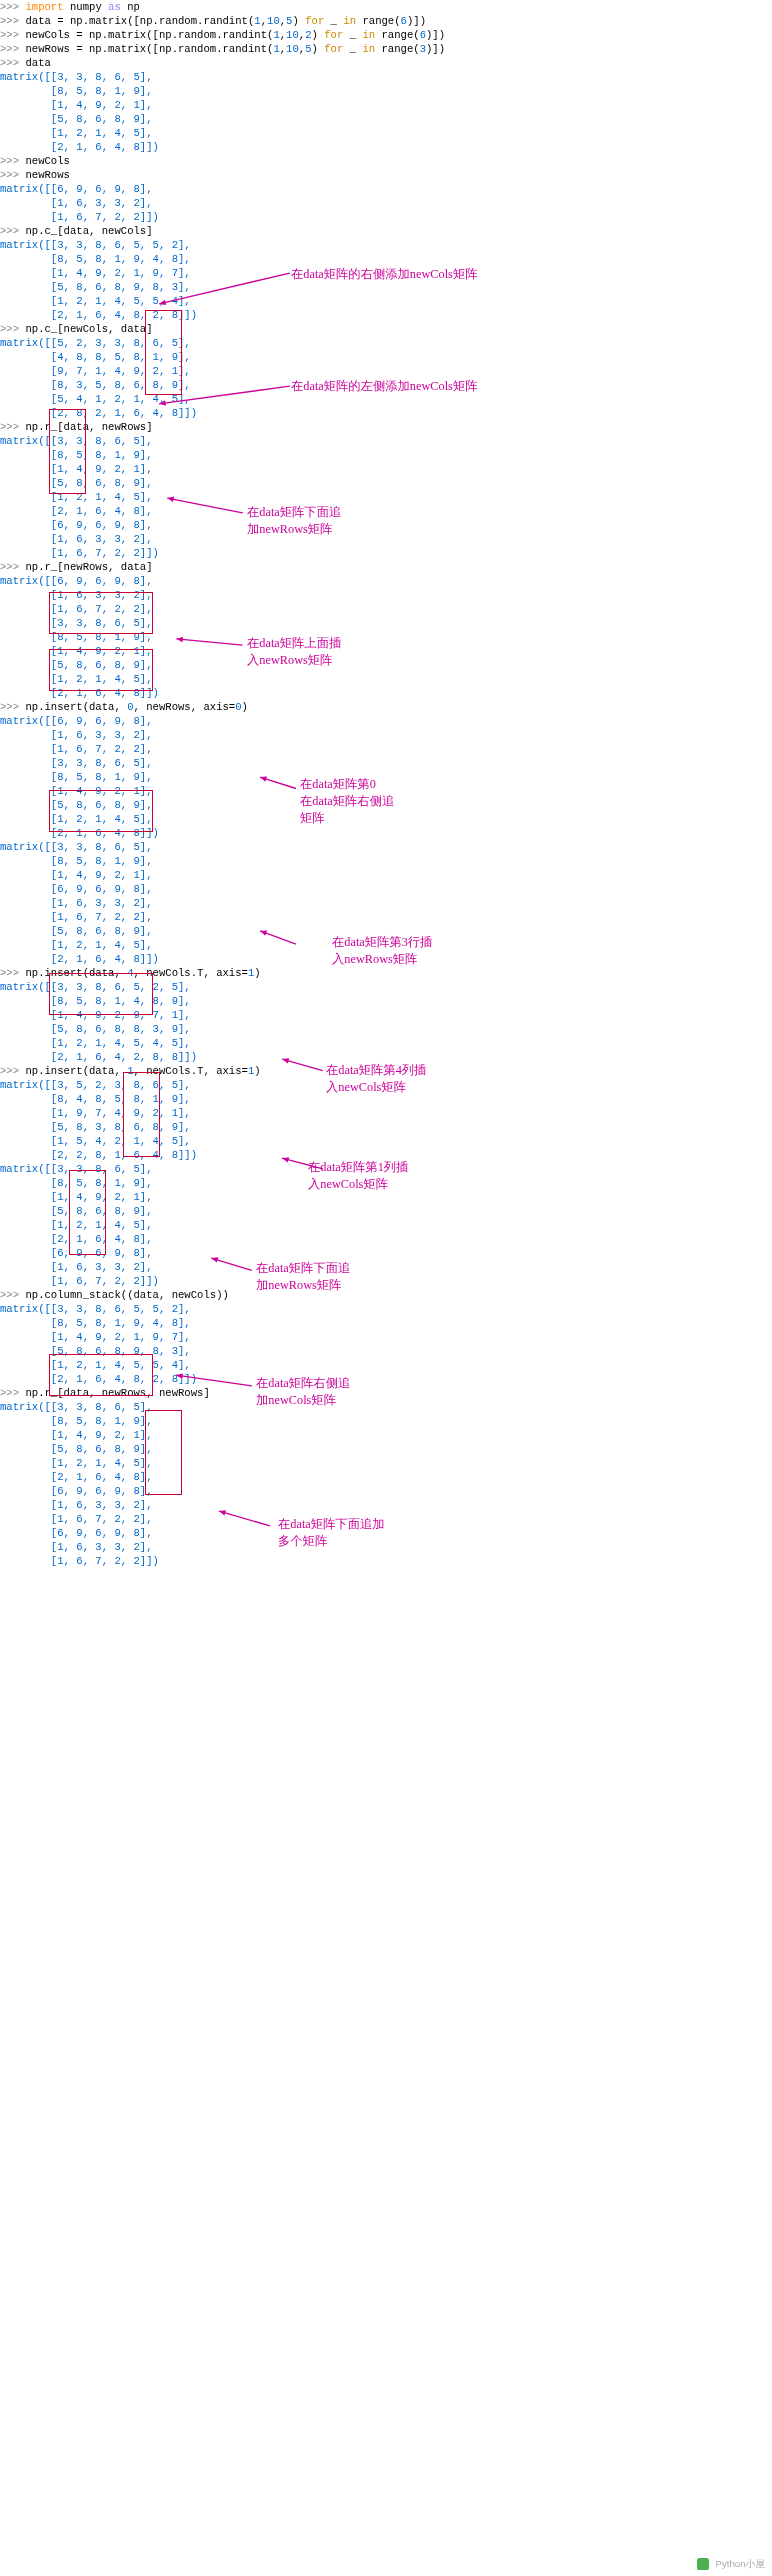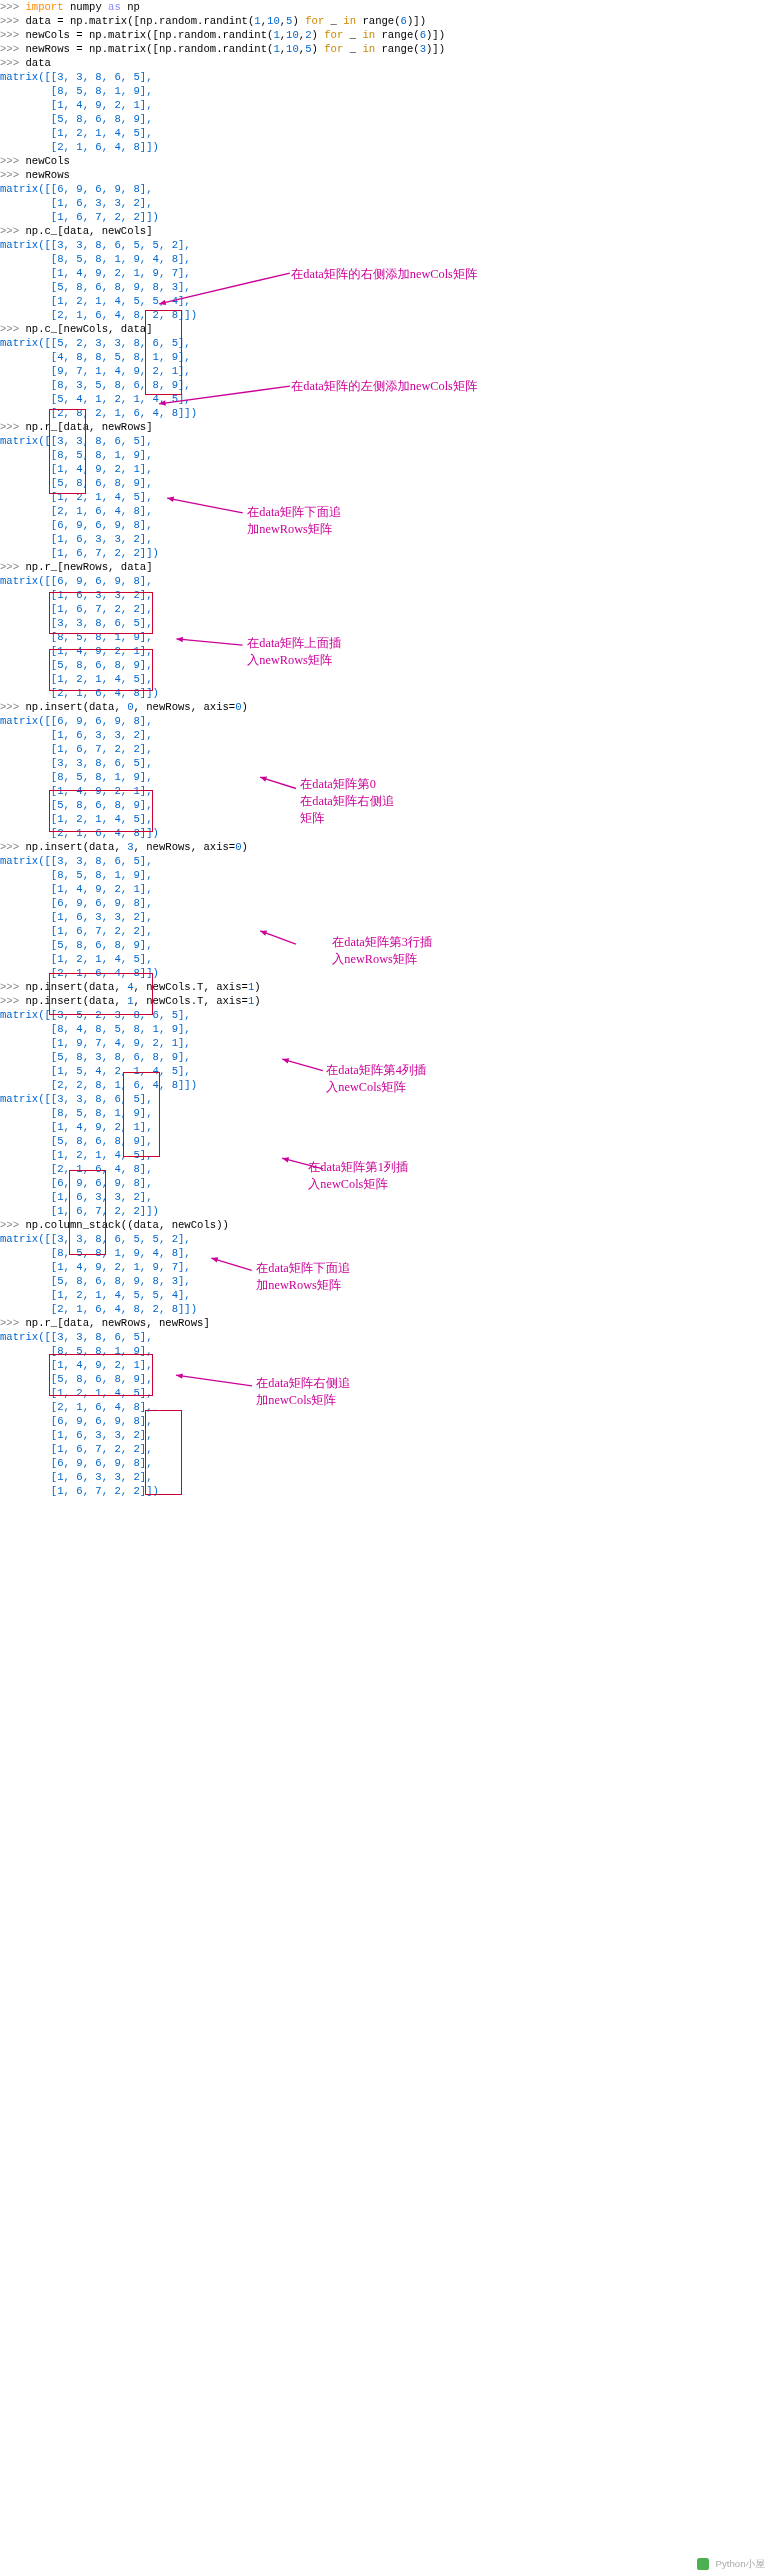--- a/index.html
+++ b/index.html
@@ -84,7 +84,6 @@
         [5, 8, 6, 8, 9],
         [1, 2, 1, 4, 5],
         [2, 1, 6, 4, 8]])</span></div>
-    <div class="line"><span class="prompt">&gt;&gt;&gt; </span><span class="ident">np.insert(data, </span><span class="num">3</span><span class="ident">, newRows, axis=</span><span class="num">0</span><span class="ident">)</span></div>
     <div class="line"><span class="num">matrix([[3, 3, 8, 6, 5],
         [8, 5, 8, 1, 9],
         [1, 4, 9, 2, 1],

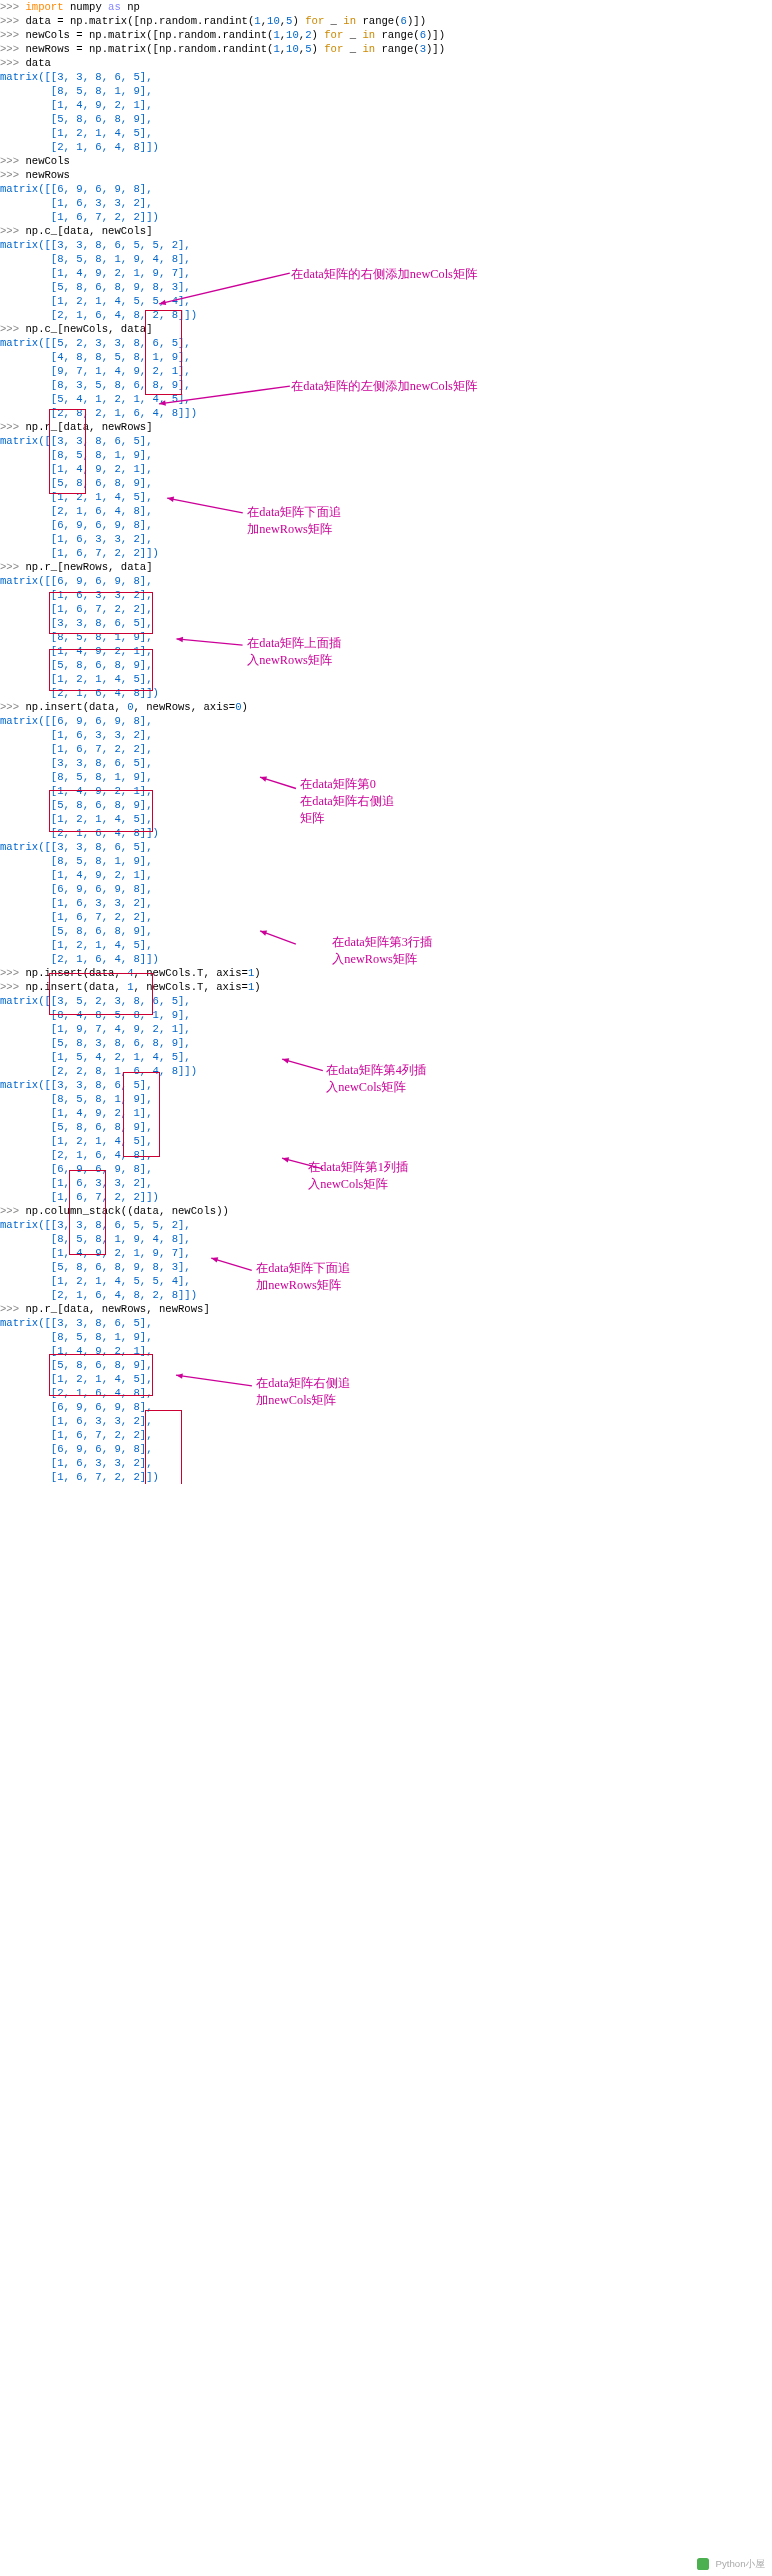--- a/index.html
+++ b/index.html
@@ -94,6 +94,12 @@
         [1, 2, 1, 4, 5],
         [2, 1, 6, 4, 8]])</span></div>
     <div class="line"><span class="prompt">&gt;&gt;&gt; </span><span class="ident">np.insert(data, </span><span class="num">4</span><span class="ident">, newCols.T, axis=</span><span class="num">1</span><span class="ident">)</span></div>
+    <div class="line"><span class="num">matrix([[3, 3, 8, 6, 5, 2, 5],
+        [8, 5, 8, 1, 4, 8, 9],
+        [1, 4, 9, 2, 9, 7, 1],
+        [5, 8, 6, 8, 8, 3, 9],
+        [1, 2, 1, 4, 5, 4, 5],
+        [2, 1, 6, 4, 2, 8, 8]])</span></div>
     <div class="line"><span class="prompt">&gt;&gt;&gt; </span><span class="ident">np.insert(data, </span><span class="num">1</span><span class="ident">, newCols.T, axis=</span><span class="num">1</span><span class="ident">)</span></div>
     <div class="line"><span class="num">matrix([[3, 5, 2, 3, 8, 6, 5],
         [8, 4, 8, 5, 8, 1, 9],

